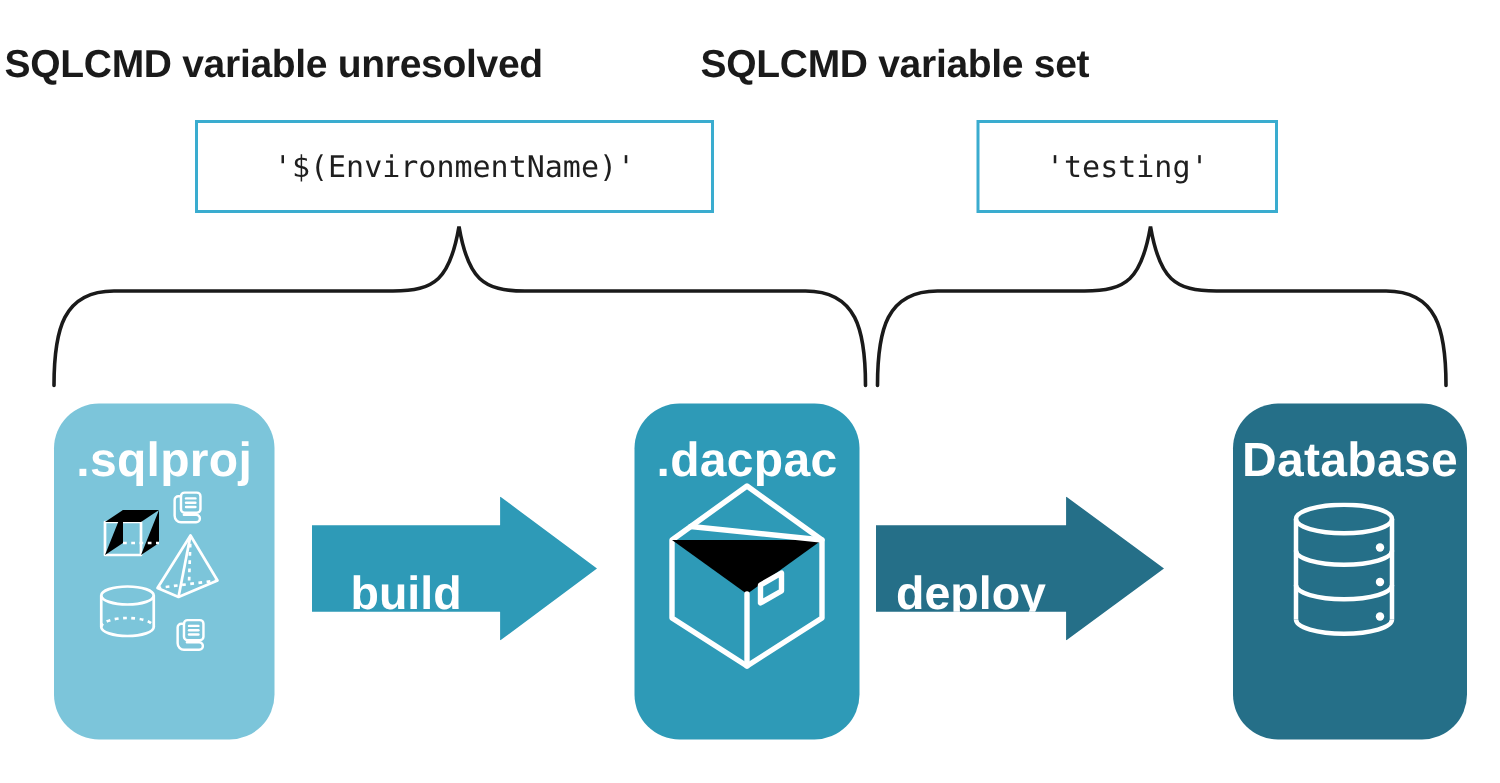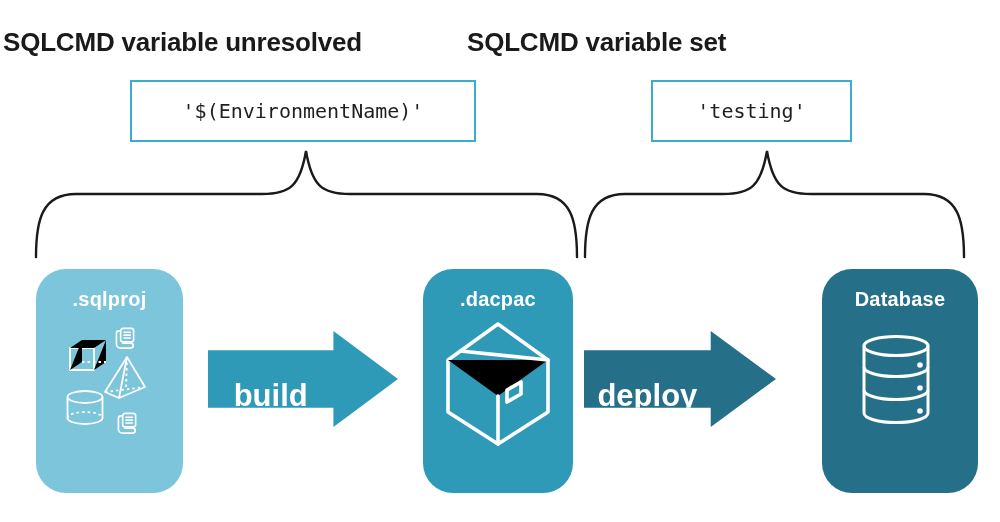--- a/index.html
+++ b/index.html
@@ -35,7 +35,7 @@
   .card-database{left:822px;width:156px;background:var(--database-card,#256f88);}
   .card-label{
     position:absolute;top:19px;left:0;width:100%;text-align:center;
-    color:var(--card-text,#fff);font-size:20px;font-weight:700;letter-spacing:0.2px;
+    color:var(--card-text,#fff);font-size:32px;font-weight:700;letter-spacing:0.2px;
   }
   .icon{position:absolute;}
   .icon svg{display:block;width:100%;height:100%;}

